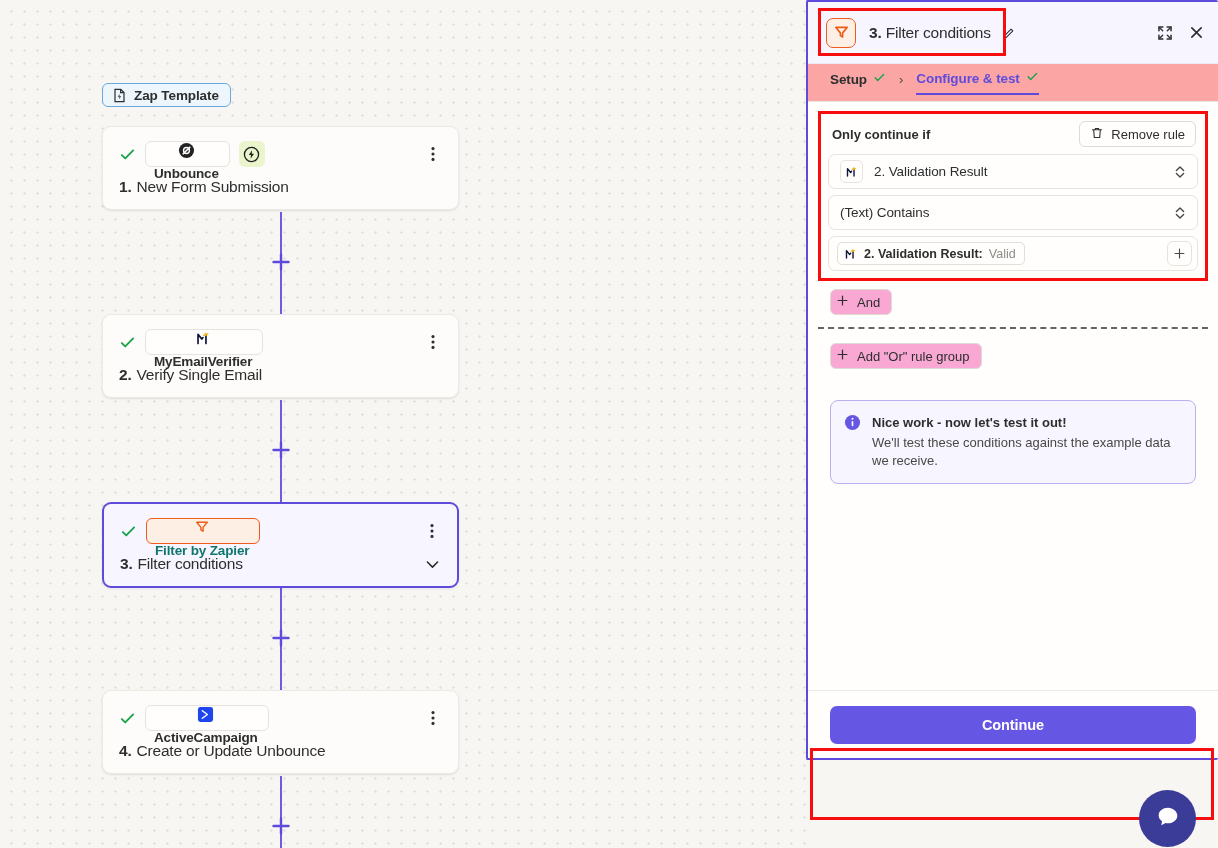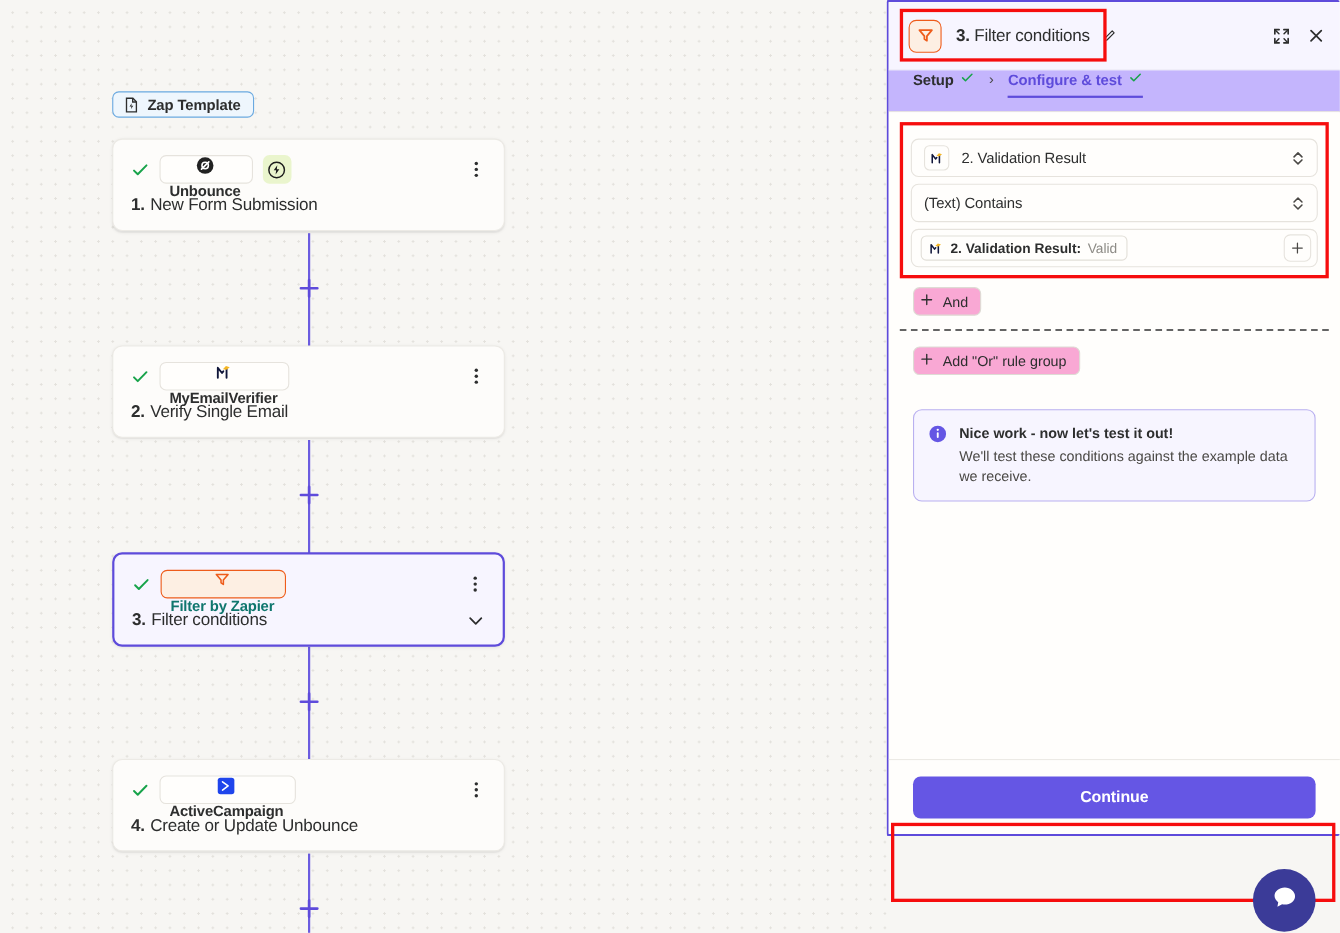--- a/index.html
+++ b/index.html
@@ -104,8 +104,8 @@
   .head-actions svg { display: block; cursor: pointer; }
 
   .tabs {
-    height: 38px; flex: none; display: flex; align-items: flex-start;
-    padding: 0 22px; border-bottom: 1px solid #e9e6e0; background: #c4b5fd;
+    height: 38px; flex: none; display: flex; align-items: center;
+    padding: 0 22px; border-bottom: 1px solid #e9e6e0; background: #fca5a5;
   }
   .tab {
     display: flex; align-items: center; gap: 6px;

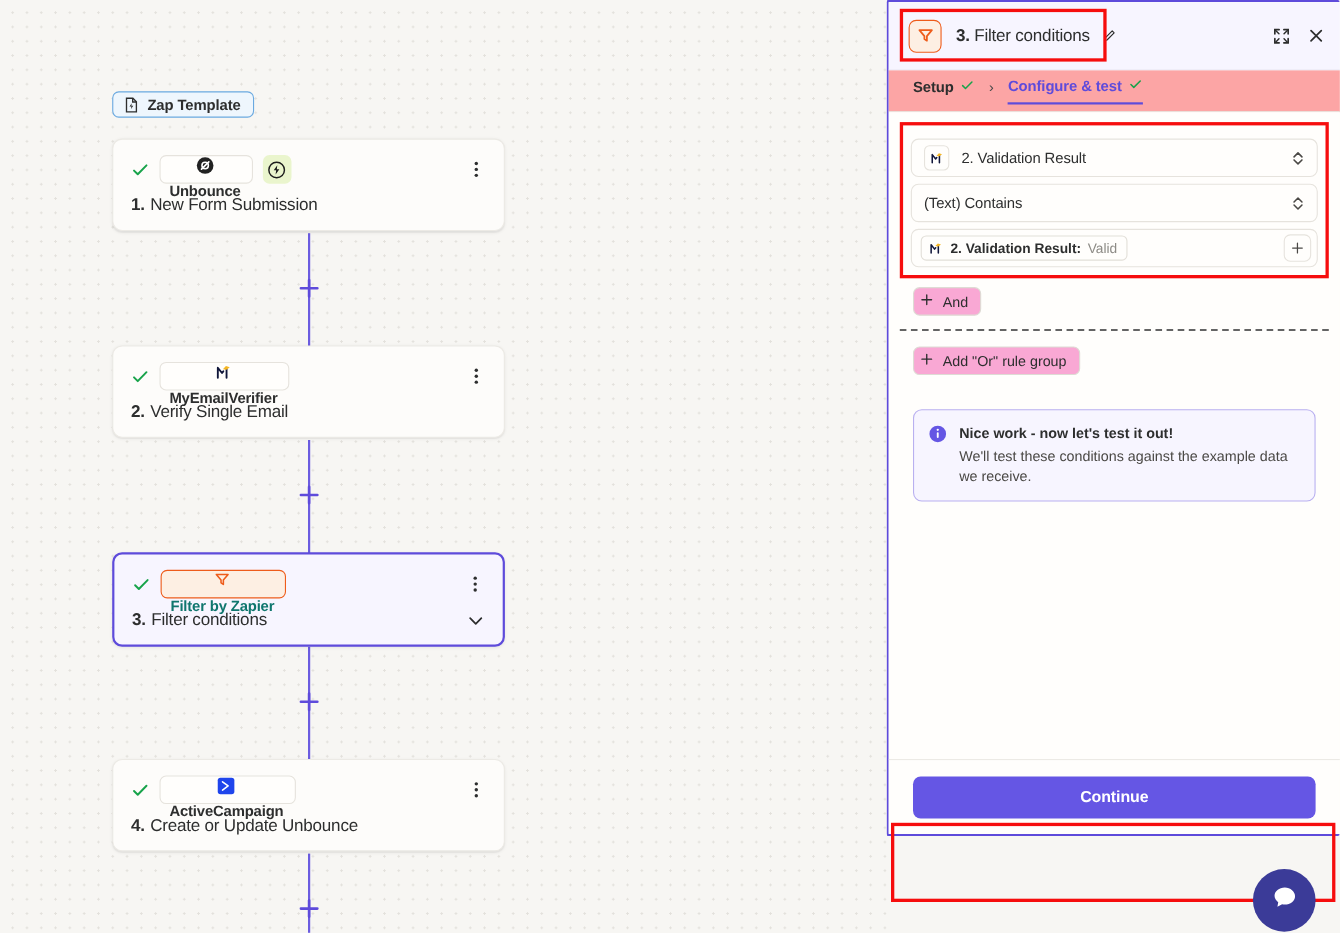--- a/index.html
+++ b/index.html
@@ -441,6 +441,17 @@
   <div class="panel-body">
 
     <div class="rule-wrap">
+      <div class="rule-head">
+        <span class="rule-head-label">Only continue if</span>
+        <span class="remove-rule">
+          <span>
+            <svg viewBox="0 0 16 16" width="14" height="14">
+                <path d="M2.8 4.2h10.4M6.1 4.2V2.8h3.8v1.4M4.2 4.2l.7 9h6.2l.7-9" fill="none" stroke="#2d2e2e" stroke-width="1.25" stroke-linecap="round" stroke-linejoin="round"></path>
+              </svg>
+          </span>
+          <span>Remove rule</span>
+        </span>
+      </div>
 
       <div class="sel-row">
         <span class="sel-ico">

